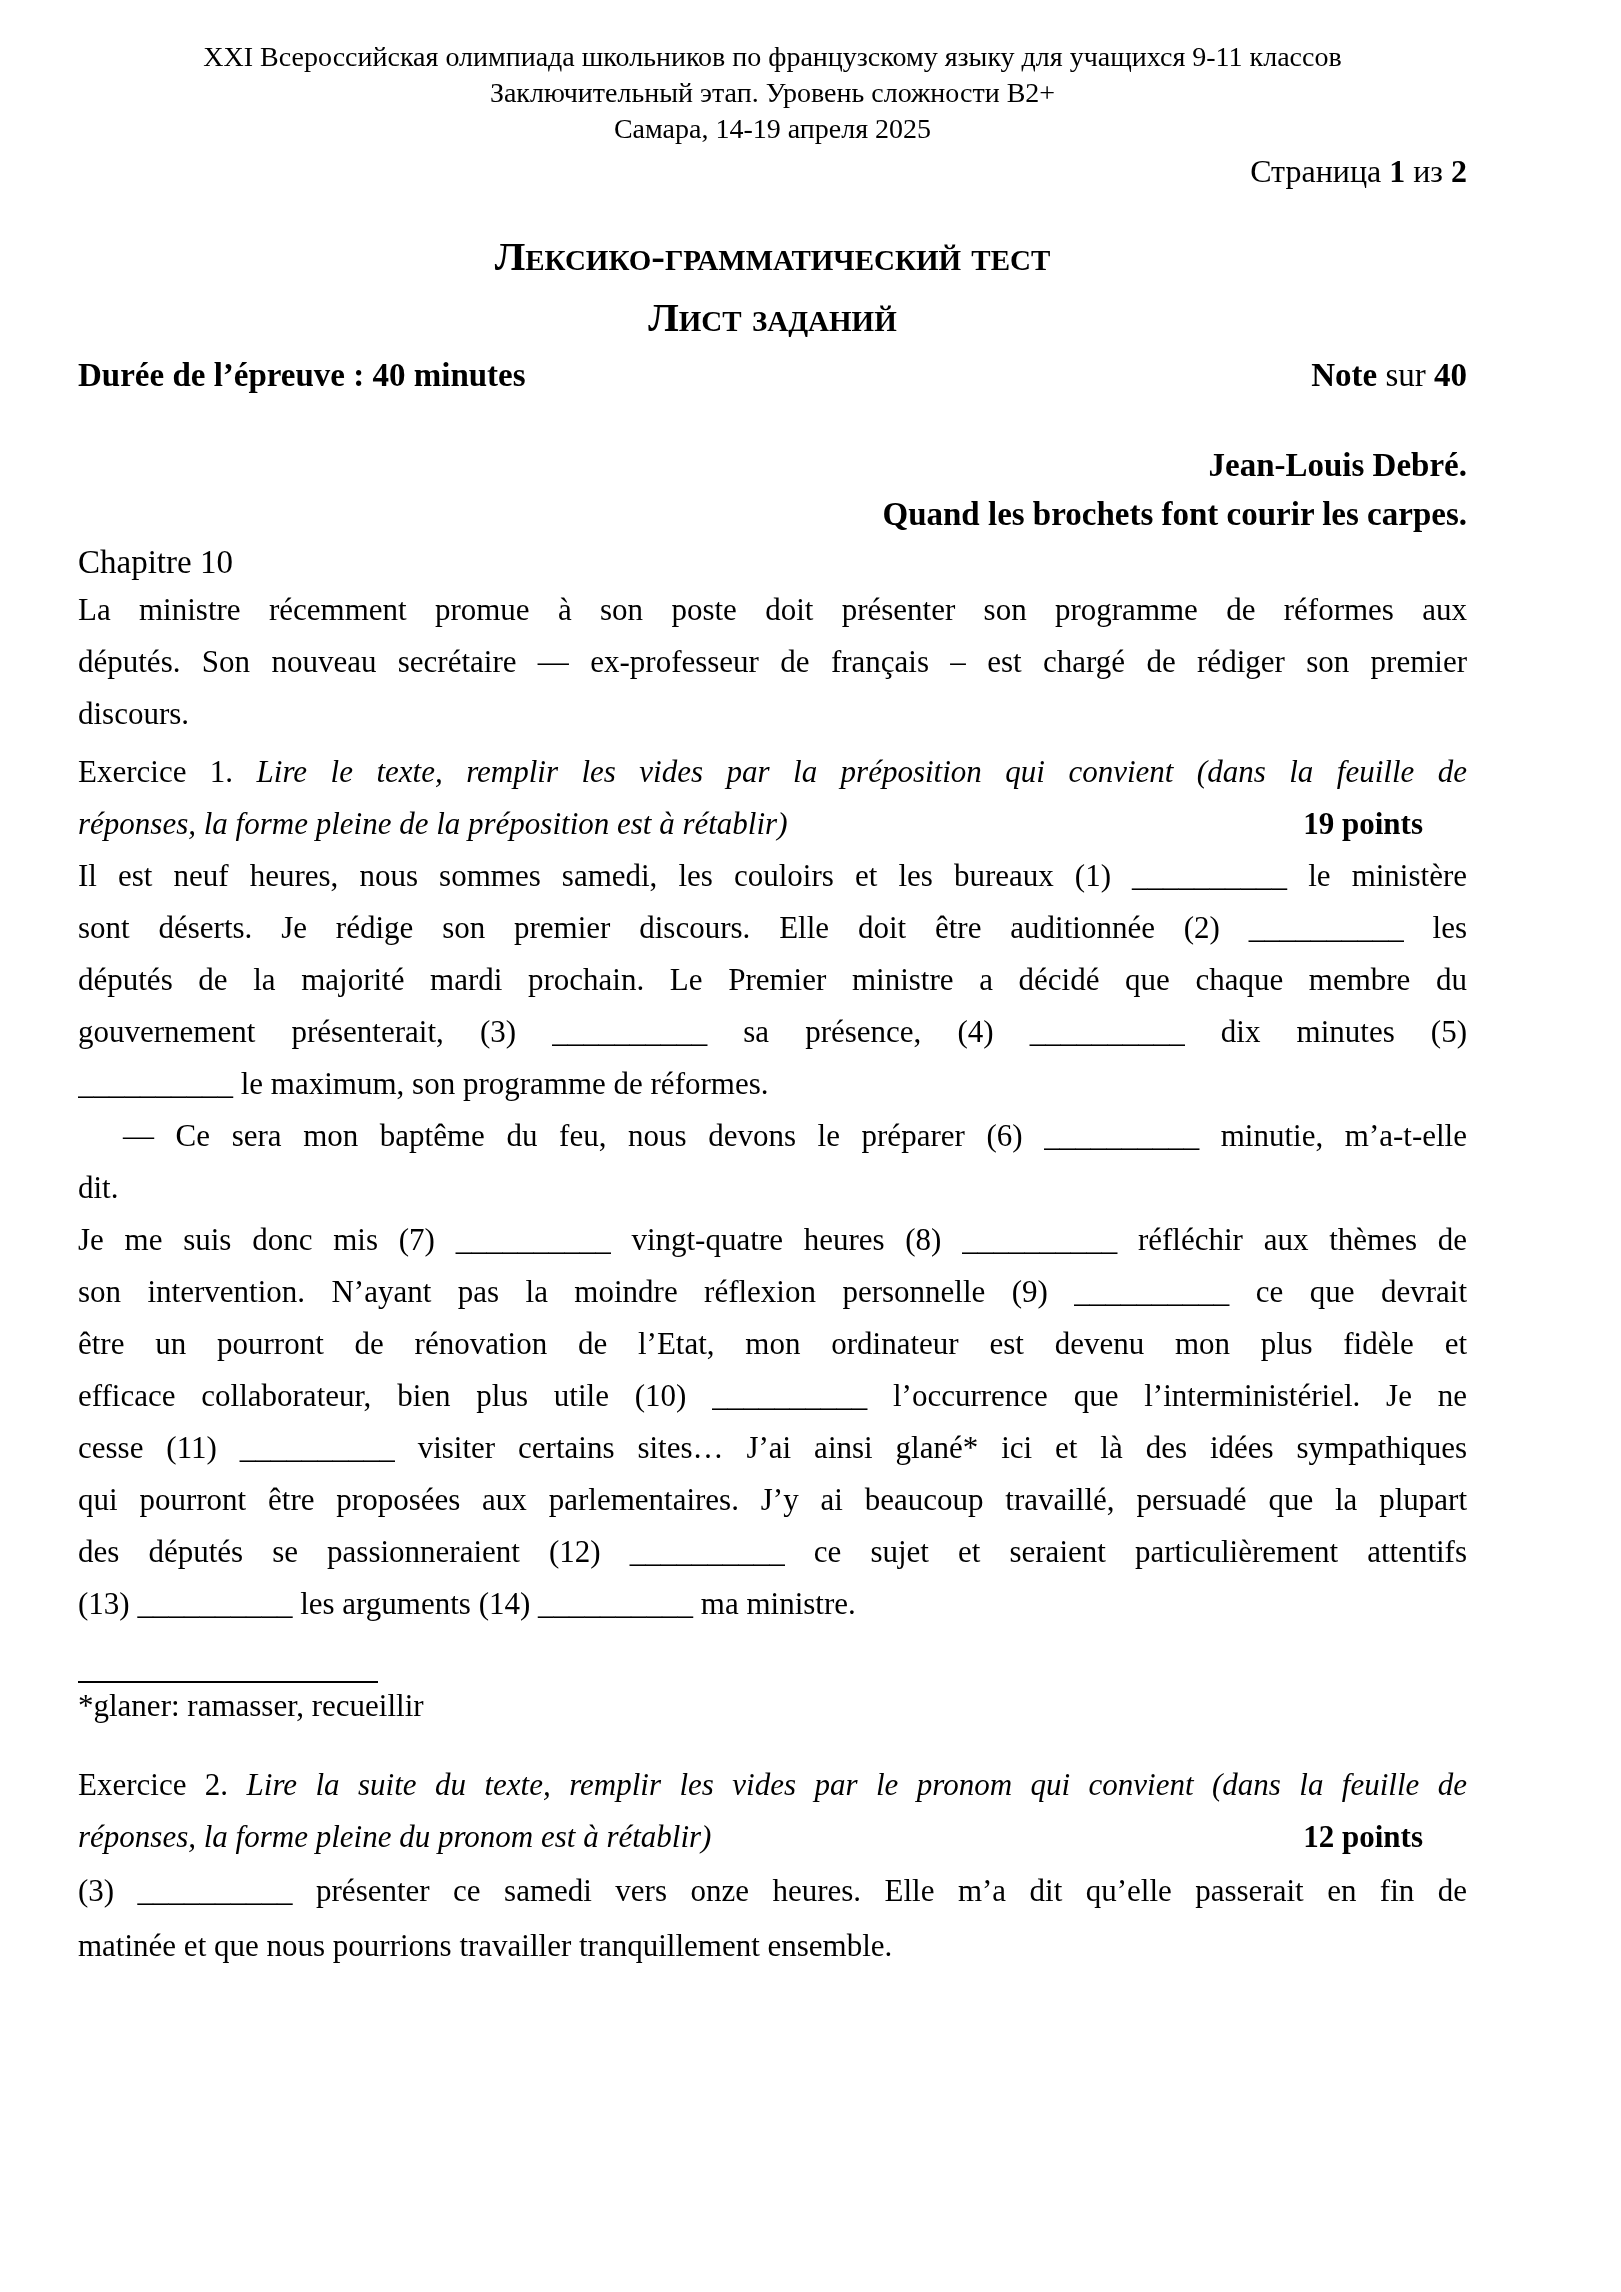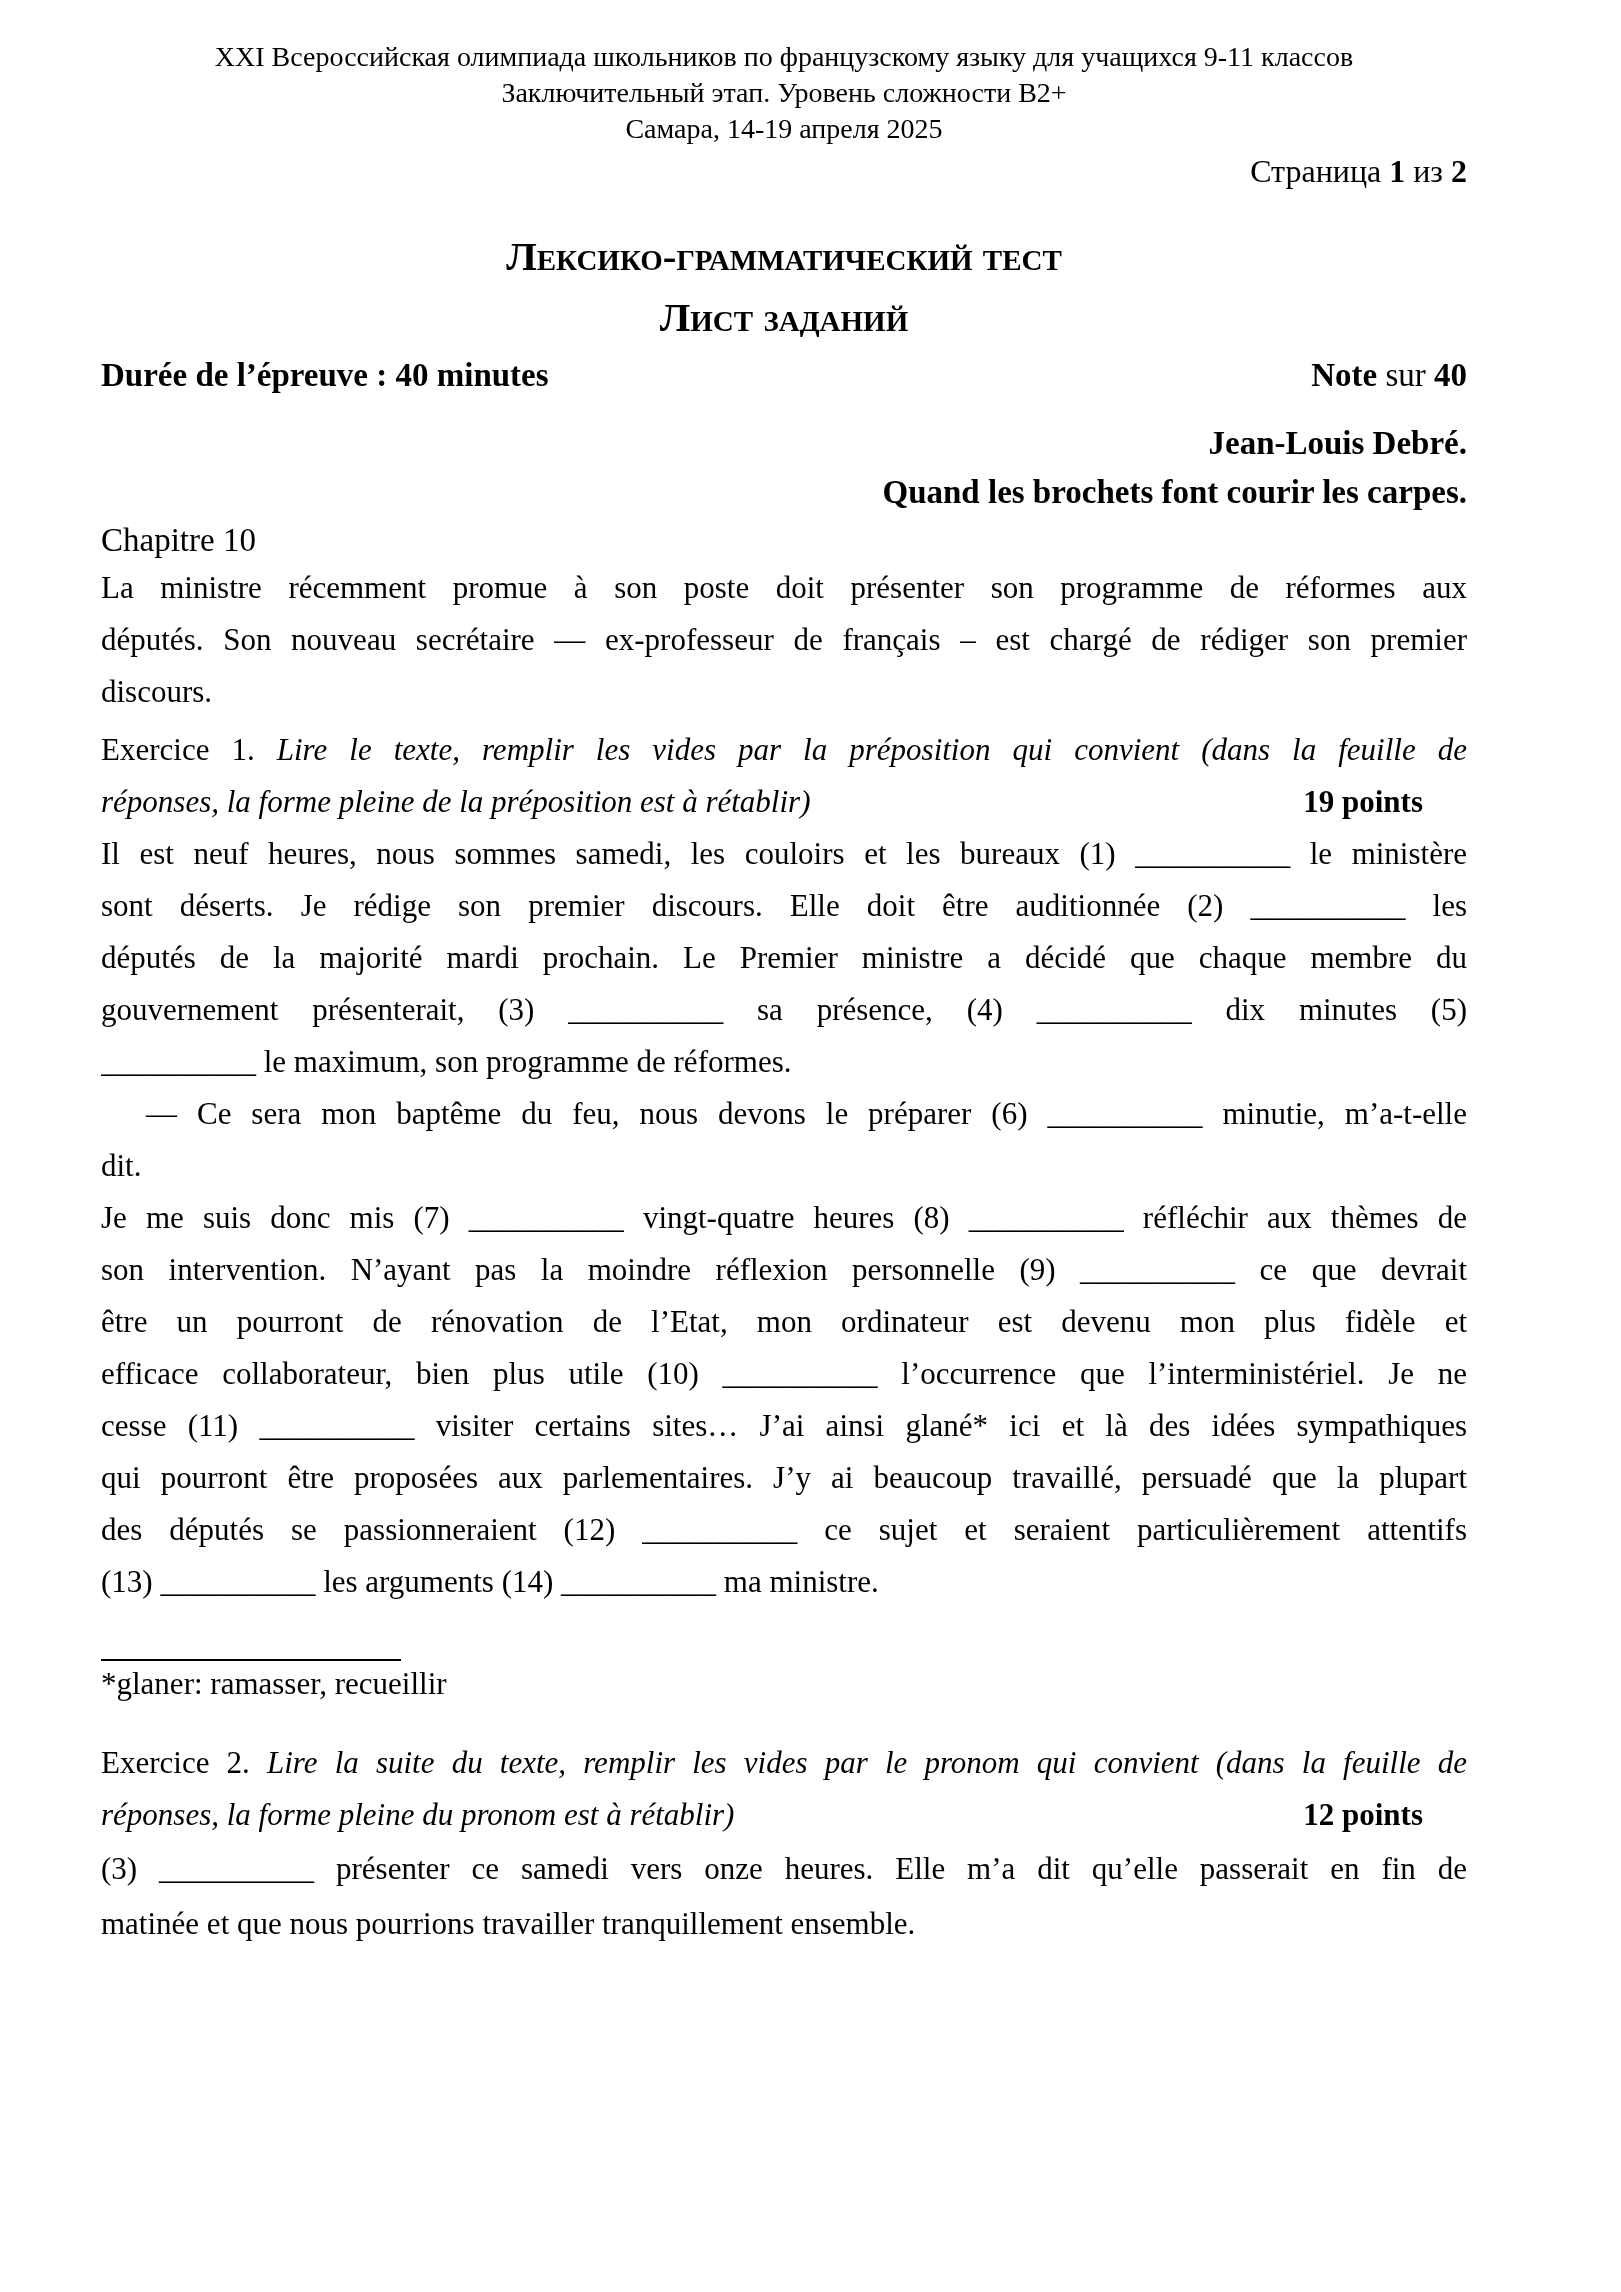--- a/index.html
+++ b/index.html
@@ -12,7 +12,7 @@
     position: relative;
     width: 1621px; height: 2142px;
     background: #ffffff;
-    padding: 39px 154px 0 101px;
+    padding: 39px 154px 0 78px;
     box-sizing: border-box;
     overflow: hidden;
   }

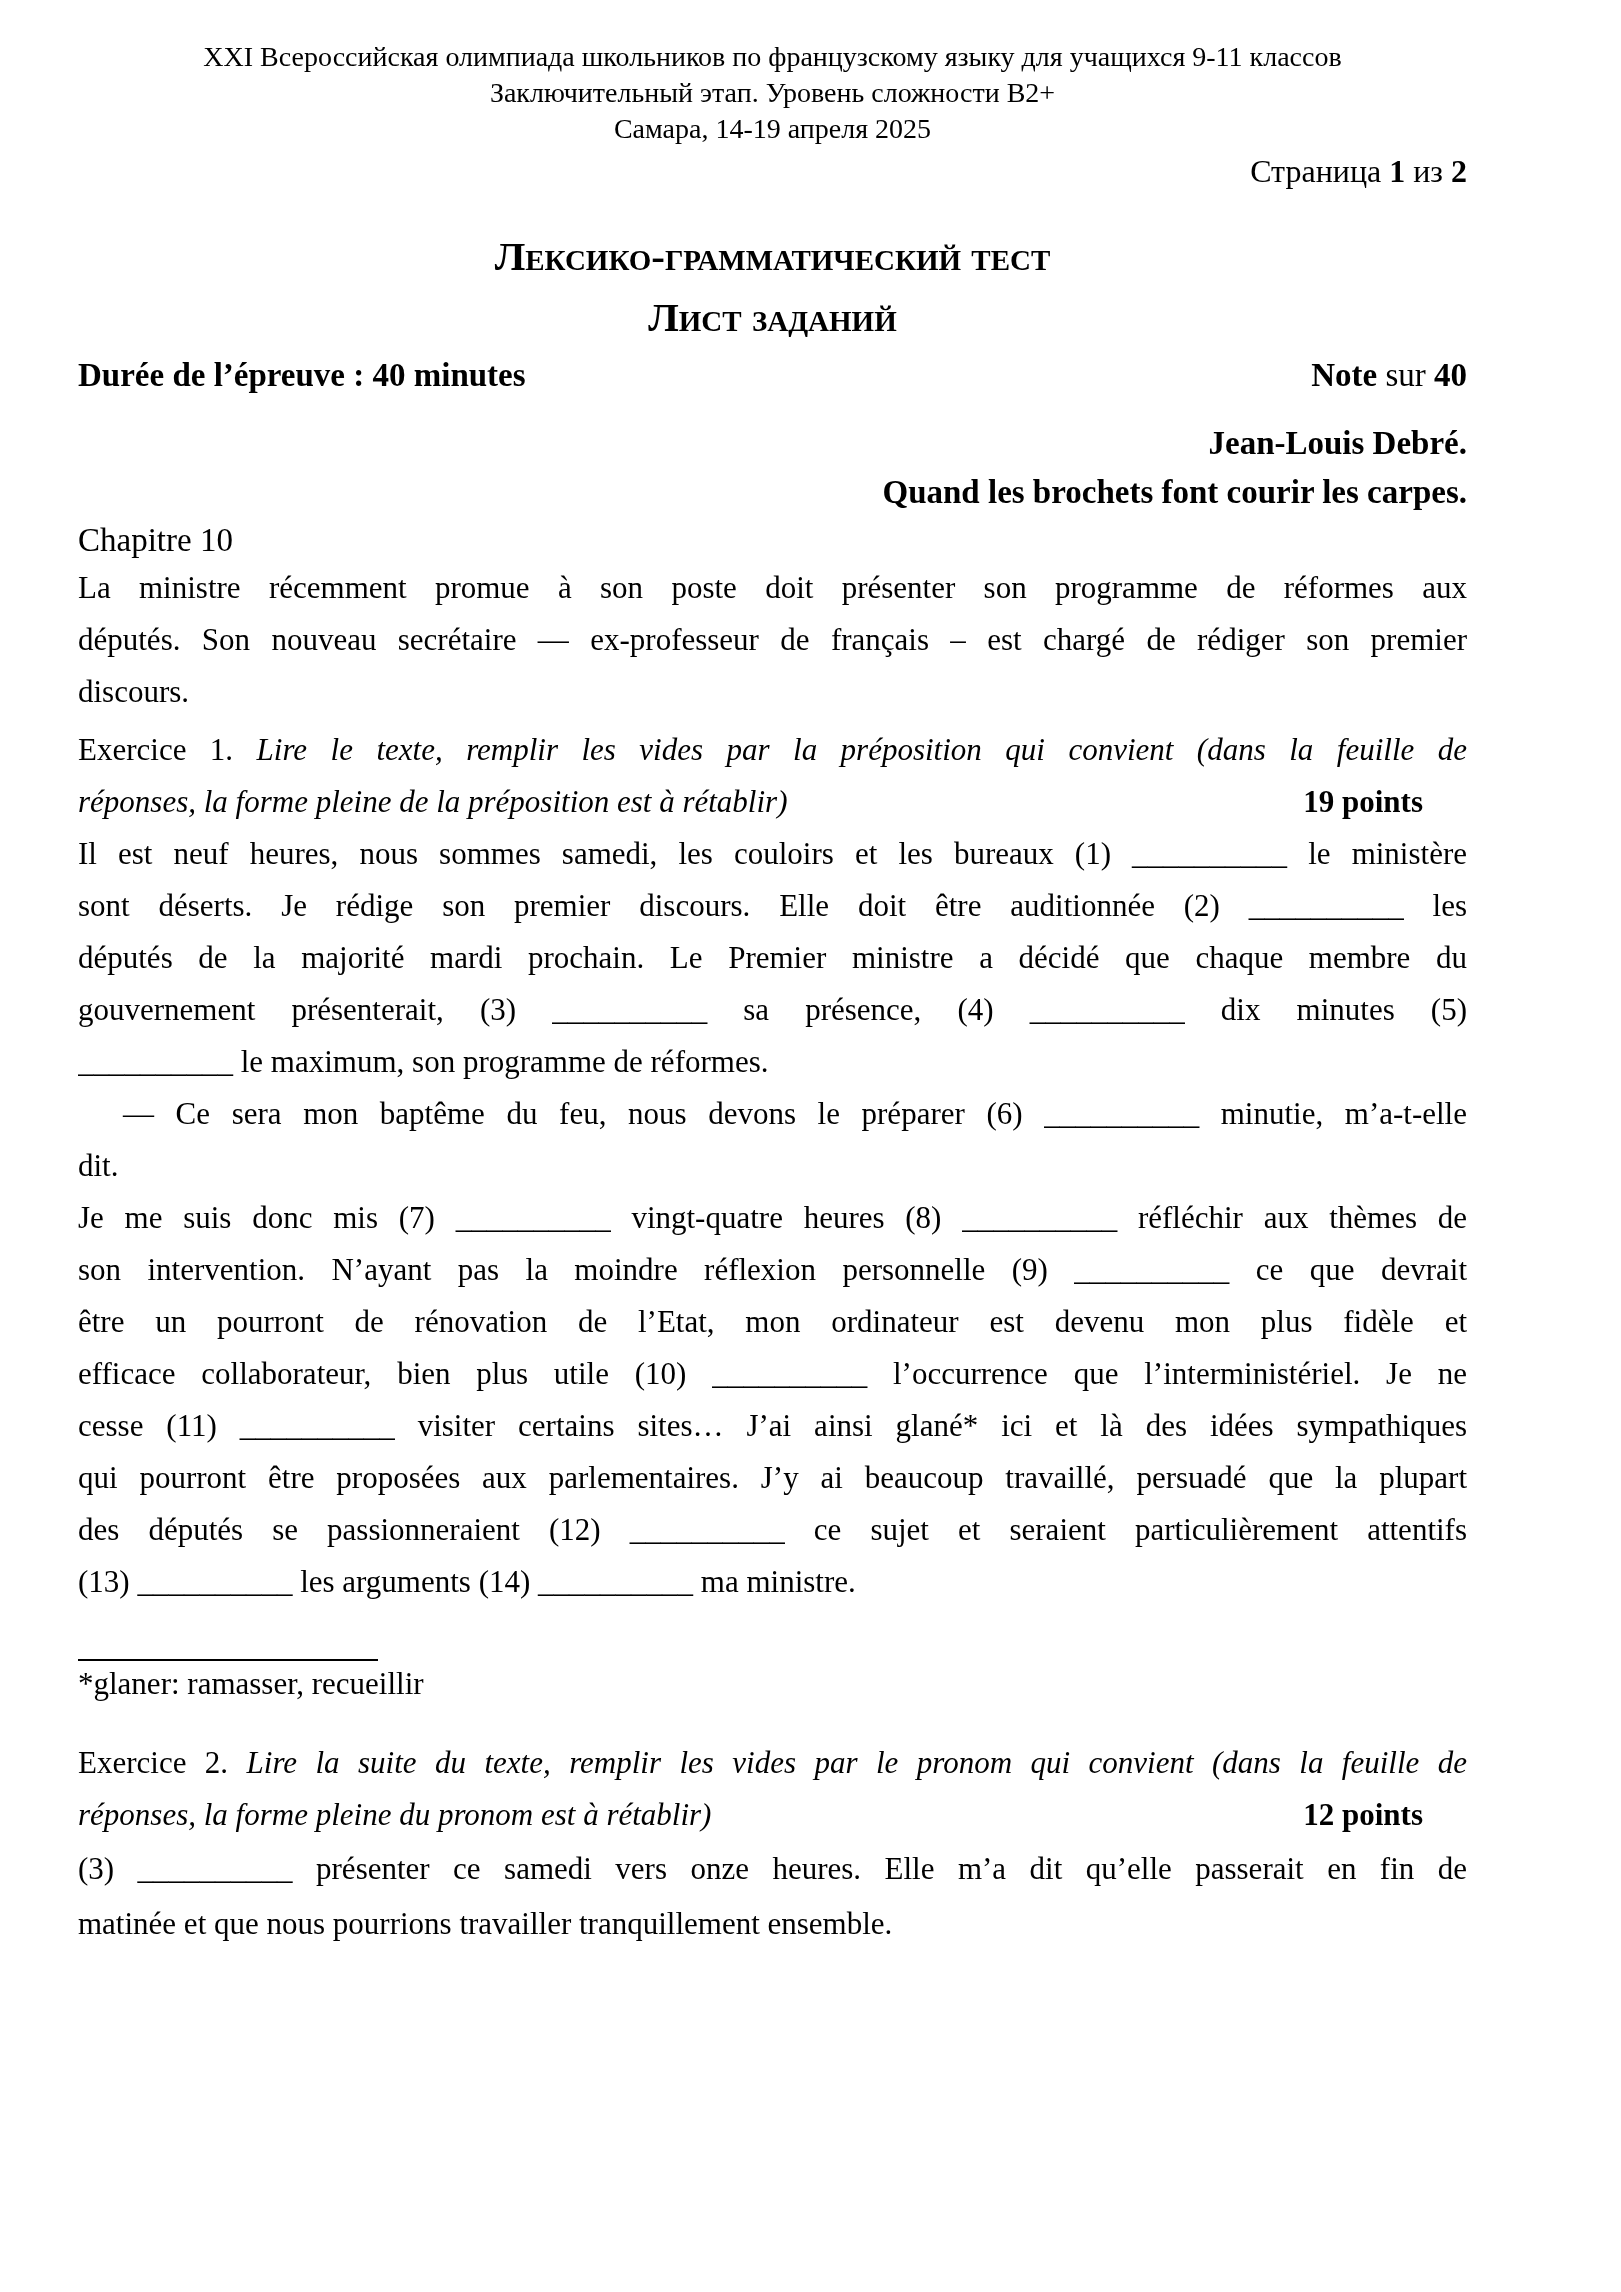--- a/index.html
+++ b/index.html
@@ -33,7 +33,7 @@
   }
   .note-sur { font-weight: normal; }
   
-  .source-block { margin-top: 20px; text-align: right; font-weight: bold; font-size: 33px; line-height: 49px; }
+  .source-block { margin-top: 42px; text-align: right; font-weight: bold; font-size: 33px; line-height: 49px; }
   .chapter { margin-top: 2px; font-weight: normal; font-size: 33px; line-height: 43px; }
   
   .textblock { margin-top: 0; }

